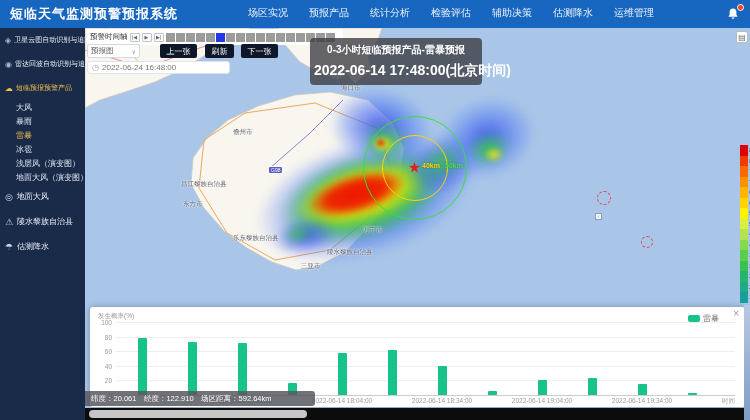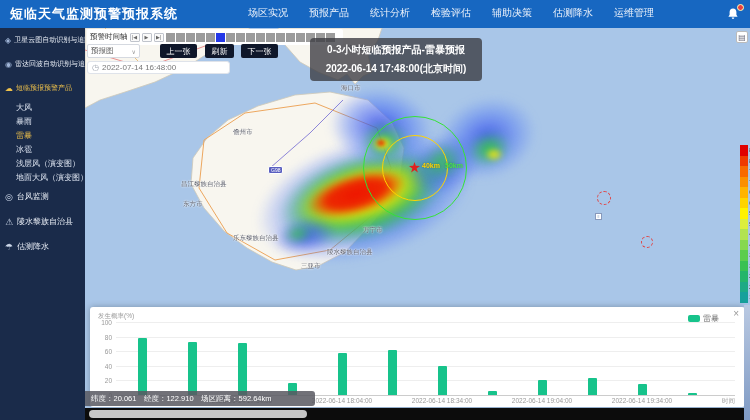--- a/index.html
+++ b/index.html
@@ -317,7 +317,7 @@
 
     <div class="datetime-box">
       <span class="clock">◷</span>
-      <span>2022-07-14 16:48:00</span>
+      <span>2022-06-24 16:48:00</span>
     </div>
 
     <div class="info-overlay">

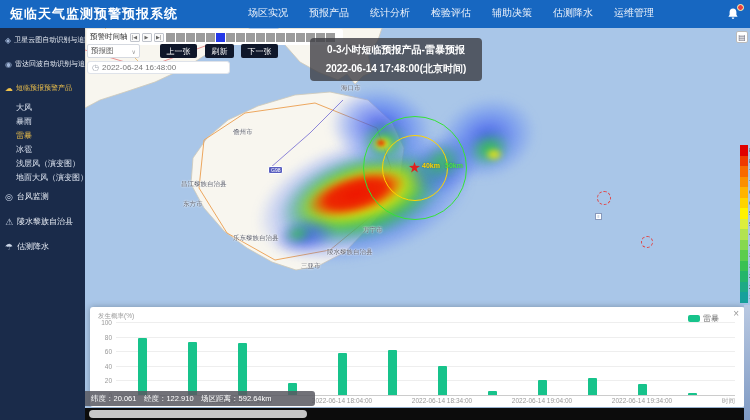--- a/index.html
+++ b/index.html
@@ -85,7 +85,7 @@
   .info-overlay { position:absolute; left:225px; top:10px; width:172px; background:rgba(58,58,64,.78);
                   border-radius:4px; color:#fff; text-align:center; padding:5px 4px; z-index:9; }
   .info-line1 { font-size:10px; font-weight:bold; margin-bottom:5px; white-space:nowrap; }
-  .info-line2 { font-size:10px; font-weight:bold; white-space:nowrap; }
+  .info-line2 { font-size:14px; font-weight:bold; white-space:nowrap; }
   .layers-btn { position:absolute; left:651px; top:3px; width:12px; height:12px; background:#fff;
                 border:1px solid #bbb; border-radius:2px; font-size:8px; color:#667; display:flex;
                 align-items:center; justify-content:center; z-index:8; cursor:pointer; }

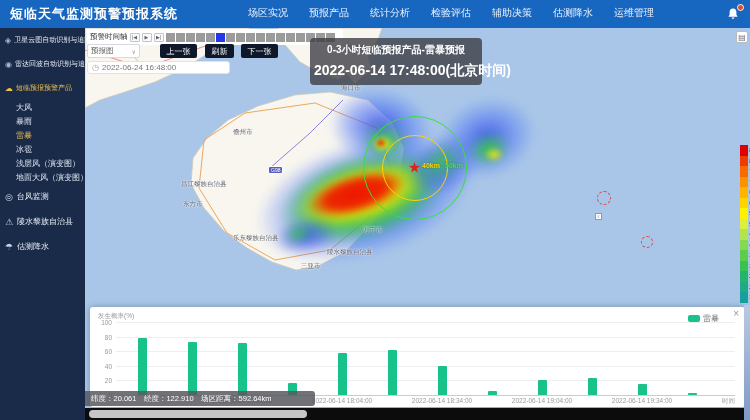--- a/index.html
+++ b/index.html
@@ -166,7 +166,7 @@
       <div class="side-sub">地面大风（演变图）</div>
       <div class="side-bottom">
         <div class="g-icon" style="display: inline;">◎</div>
-        <div style="display: inline;">台风监测</div>
+        <div style="display: inline;">地面大风</div>
       </div>
       <div class="side-bottom">
         <div class="g-icon" style="display: inline;">⚠</div>

